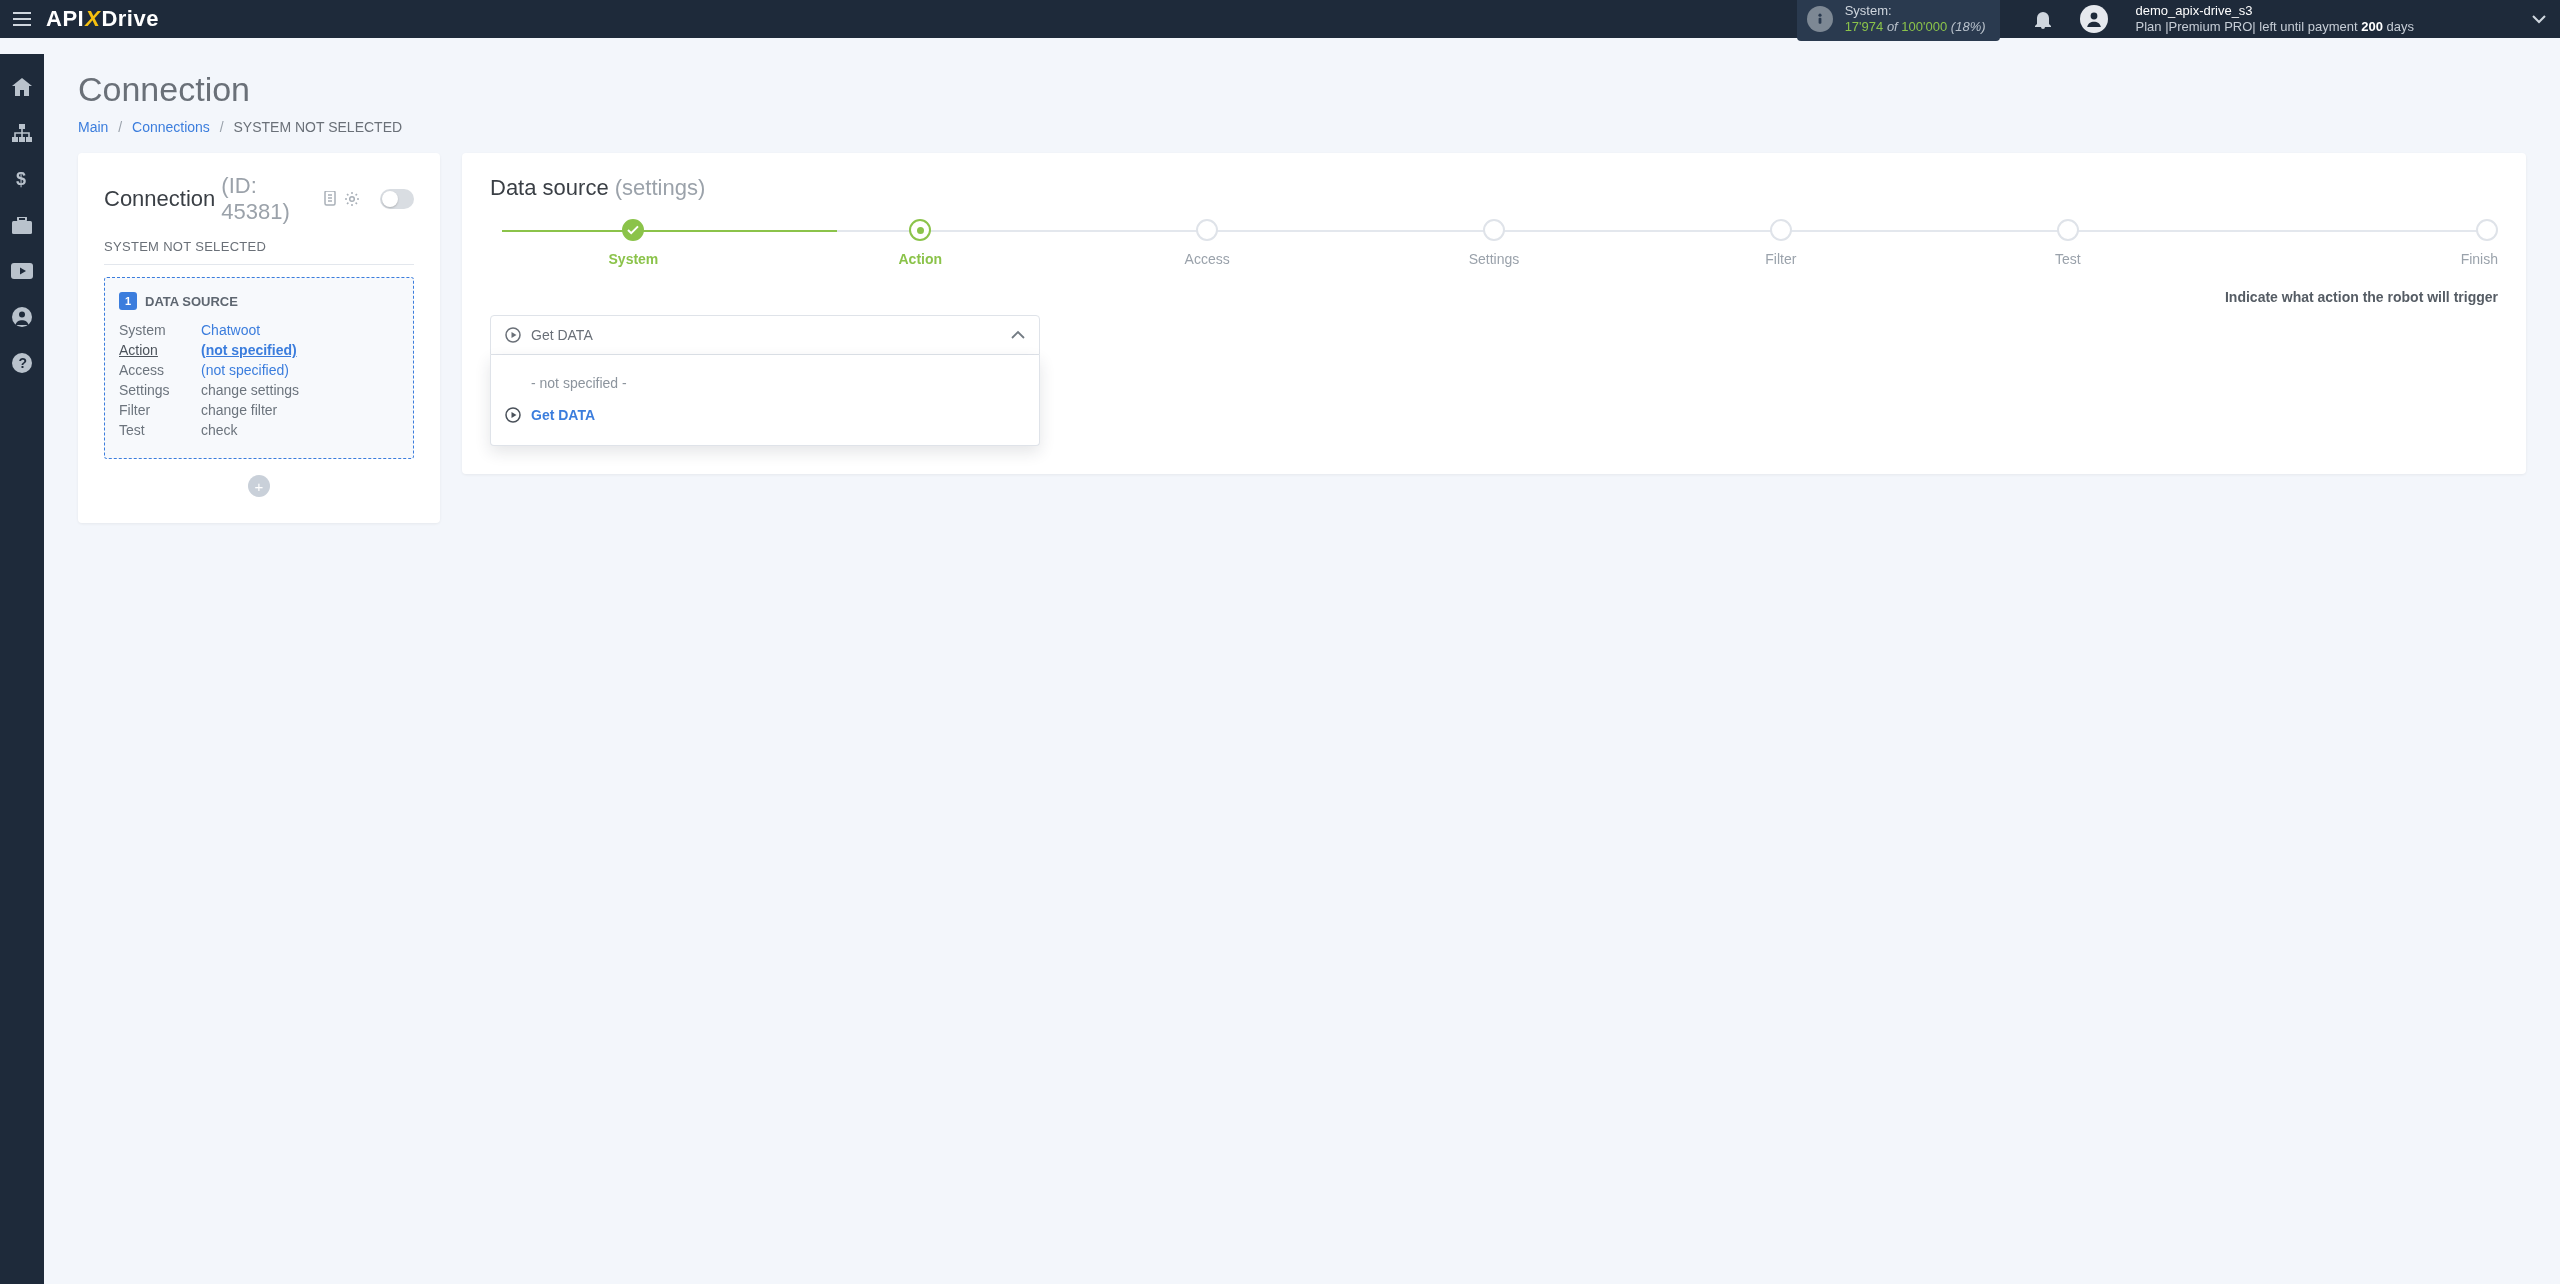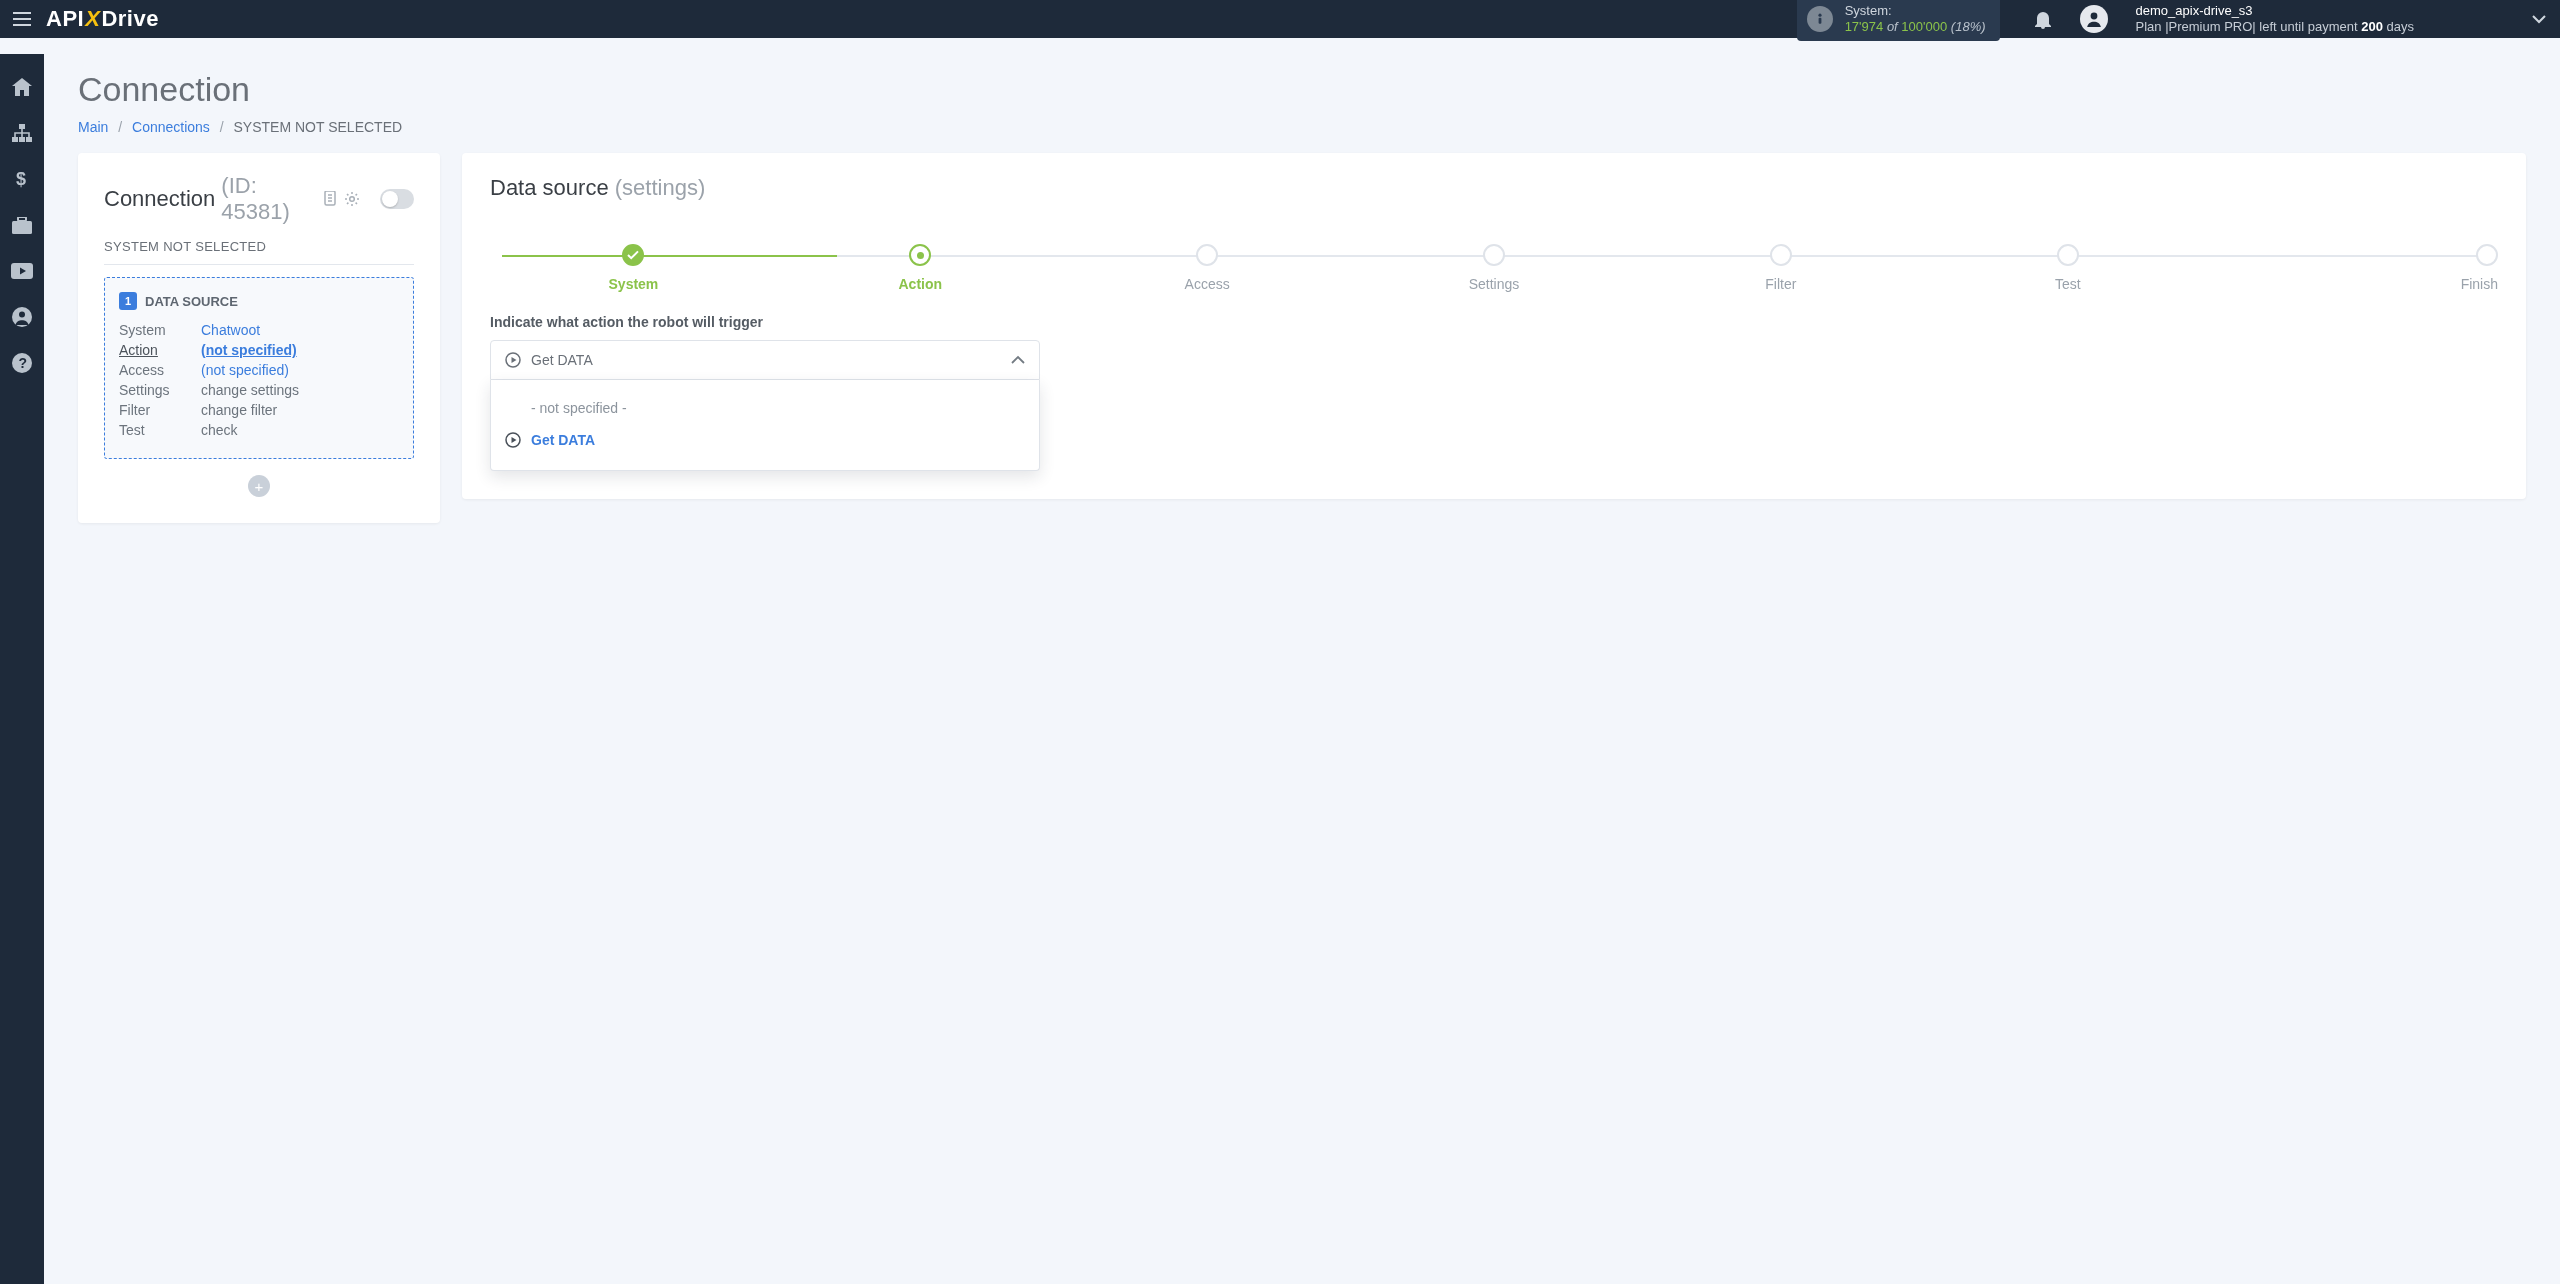--- a/index.html
+++ b/index.html
@@ -81,7 +81,7 @@
 
   
   .card-right{flex:1;padding:22px 28px 28px;}
-  .card-right h2{font-size:22px;font-weight:400;color:#3a3f45;margin:0 0 43px;}
+  .card-right h2{font-size:22px;font-weight:400;color:#3a3f45;margin:0 0 18px;}
   .card-right h2 .sub{color:#9ba2aa;}
 
   .steps{display:flex;align-items:flex-start;justify-content:space-between;position:relative;margin-bottom:22px;}

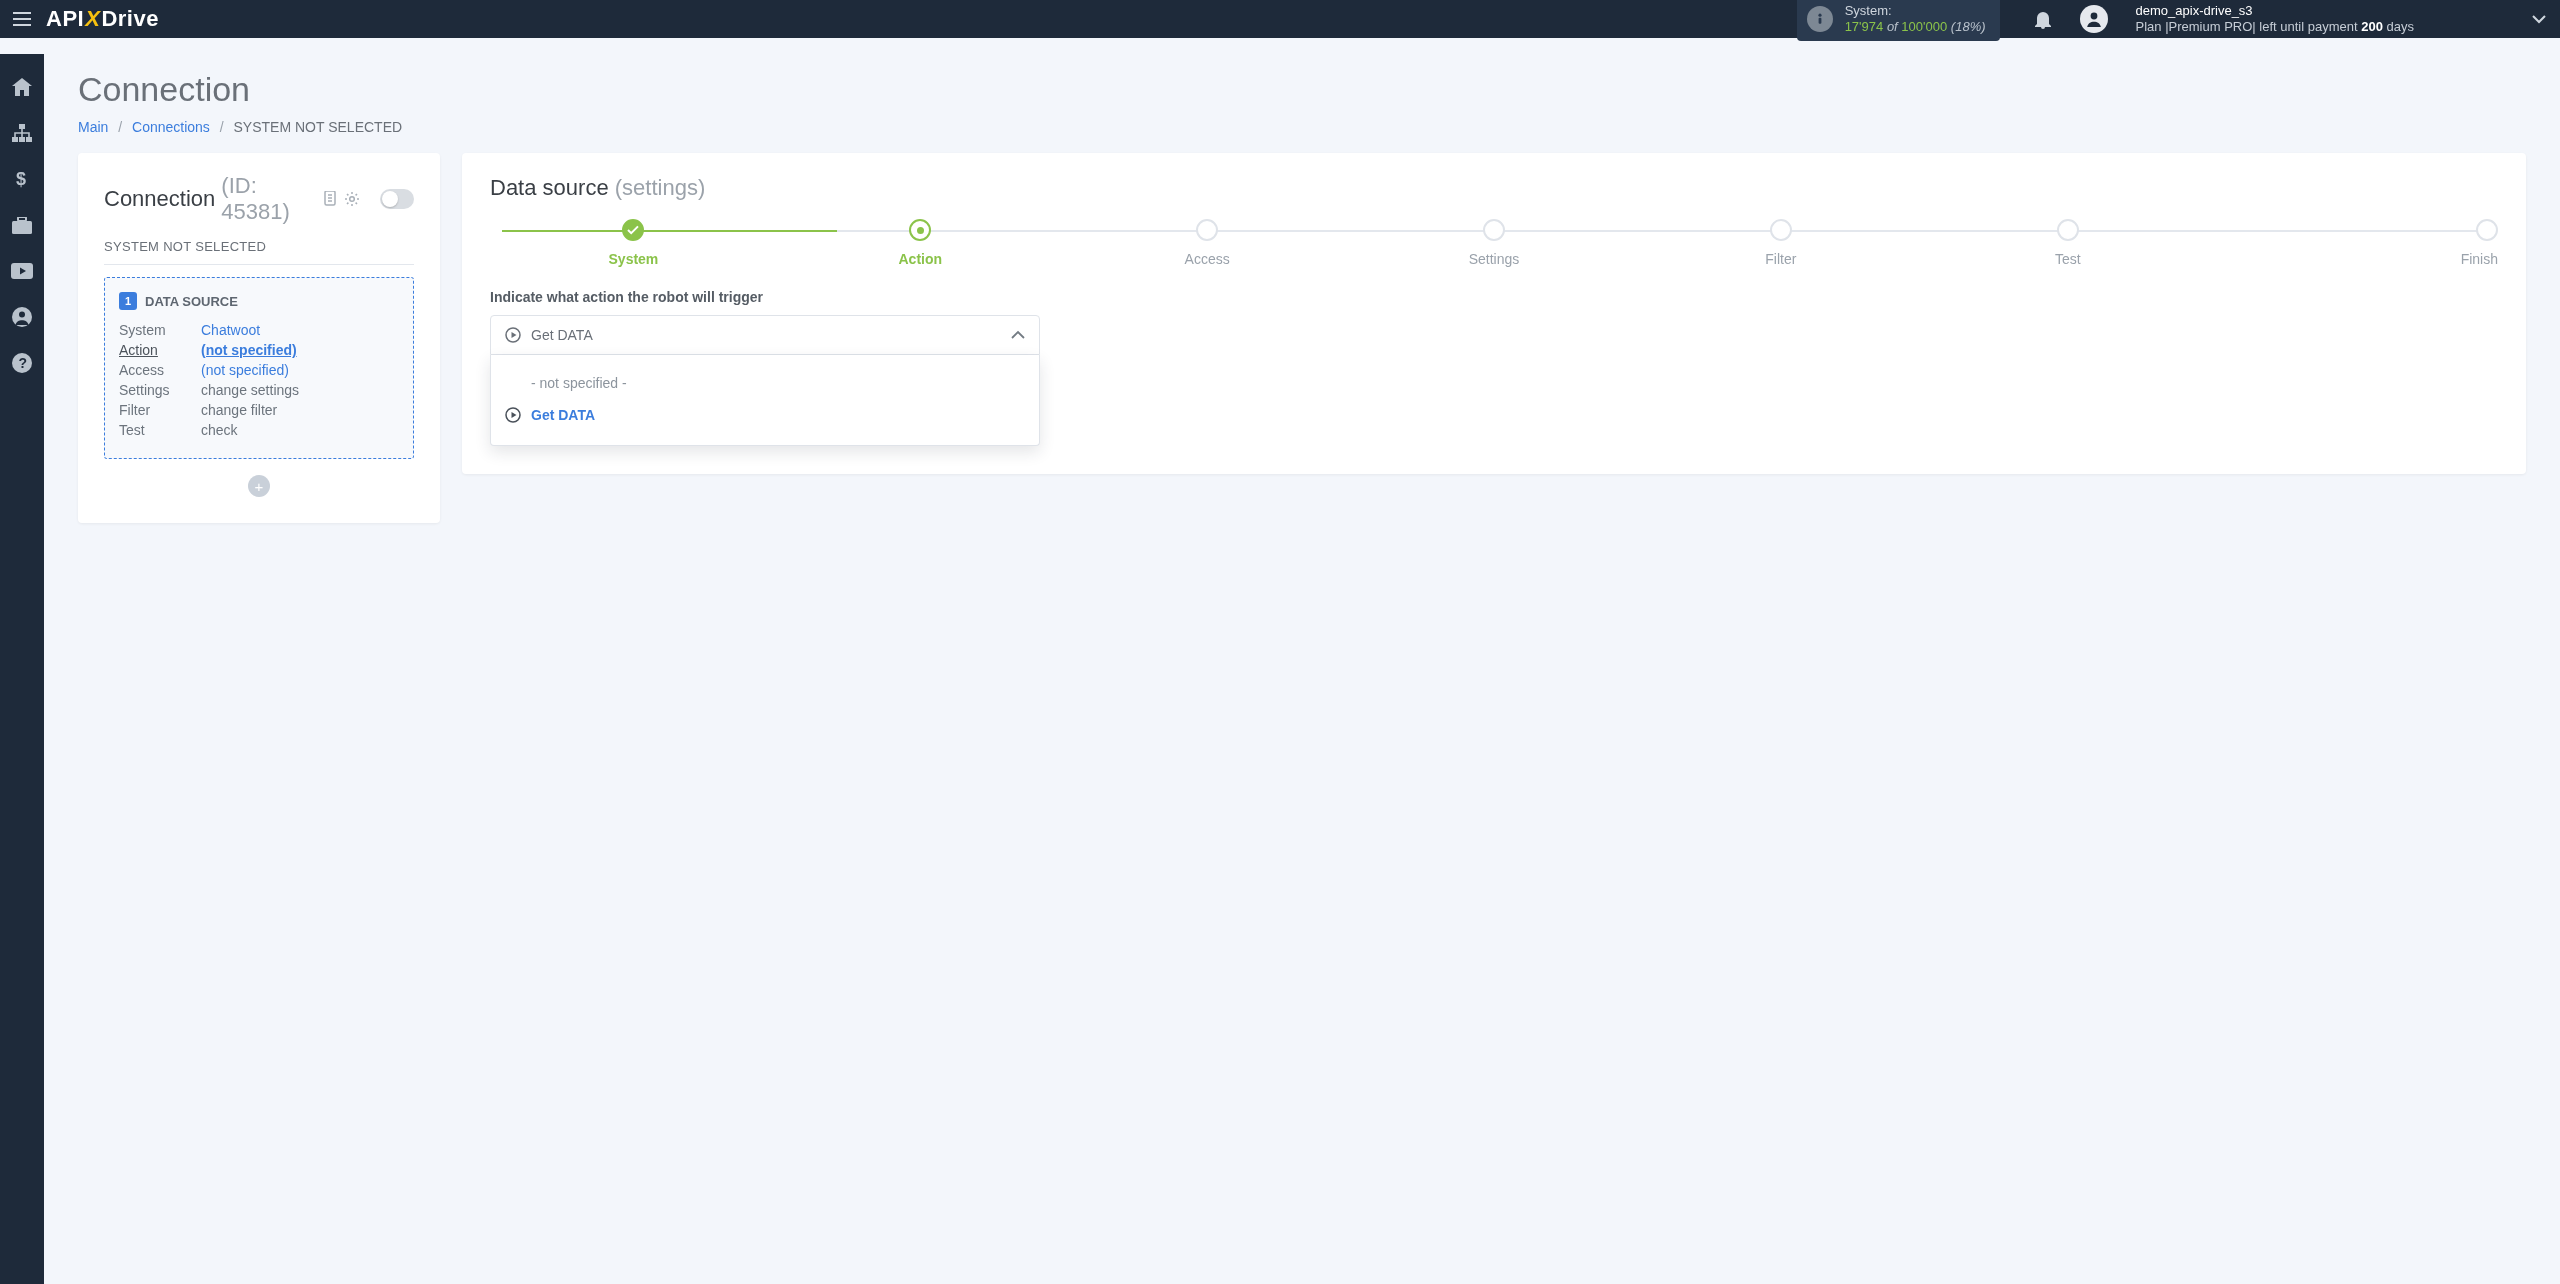--- a/index.html
+++ b/index.html
@@ -97,7 +97,7 @@
   .step.done .step-lbl,.step.cur .step-lbl{color:var(--green);font-weight:600;}
   .steps .bar-done{position:absolute;left:12px;top:11px;height:2px;background:var(--green);z-index:0;}
 
-  .instr{font-size:14px;font-weight:600;color:#555c64;margin-bottom:10px;}
+  .instr{font-size:14px;font-weight:600;color:#555c64;margin-bottom:10px;text-align:right;}
 
   .dd-wrap{width:550px;position:relative;}
   .dd-sel{border:1px solid #dfe3e9;border-radius:4px 4px 0 0;padding:11px 14px;display:flex;align-items:center;gap:10px;cursor:pointer;background:#fff;}

